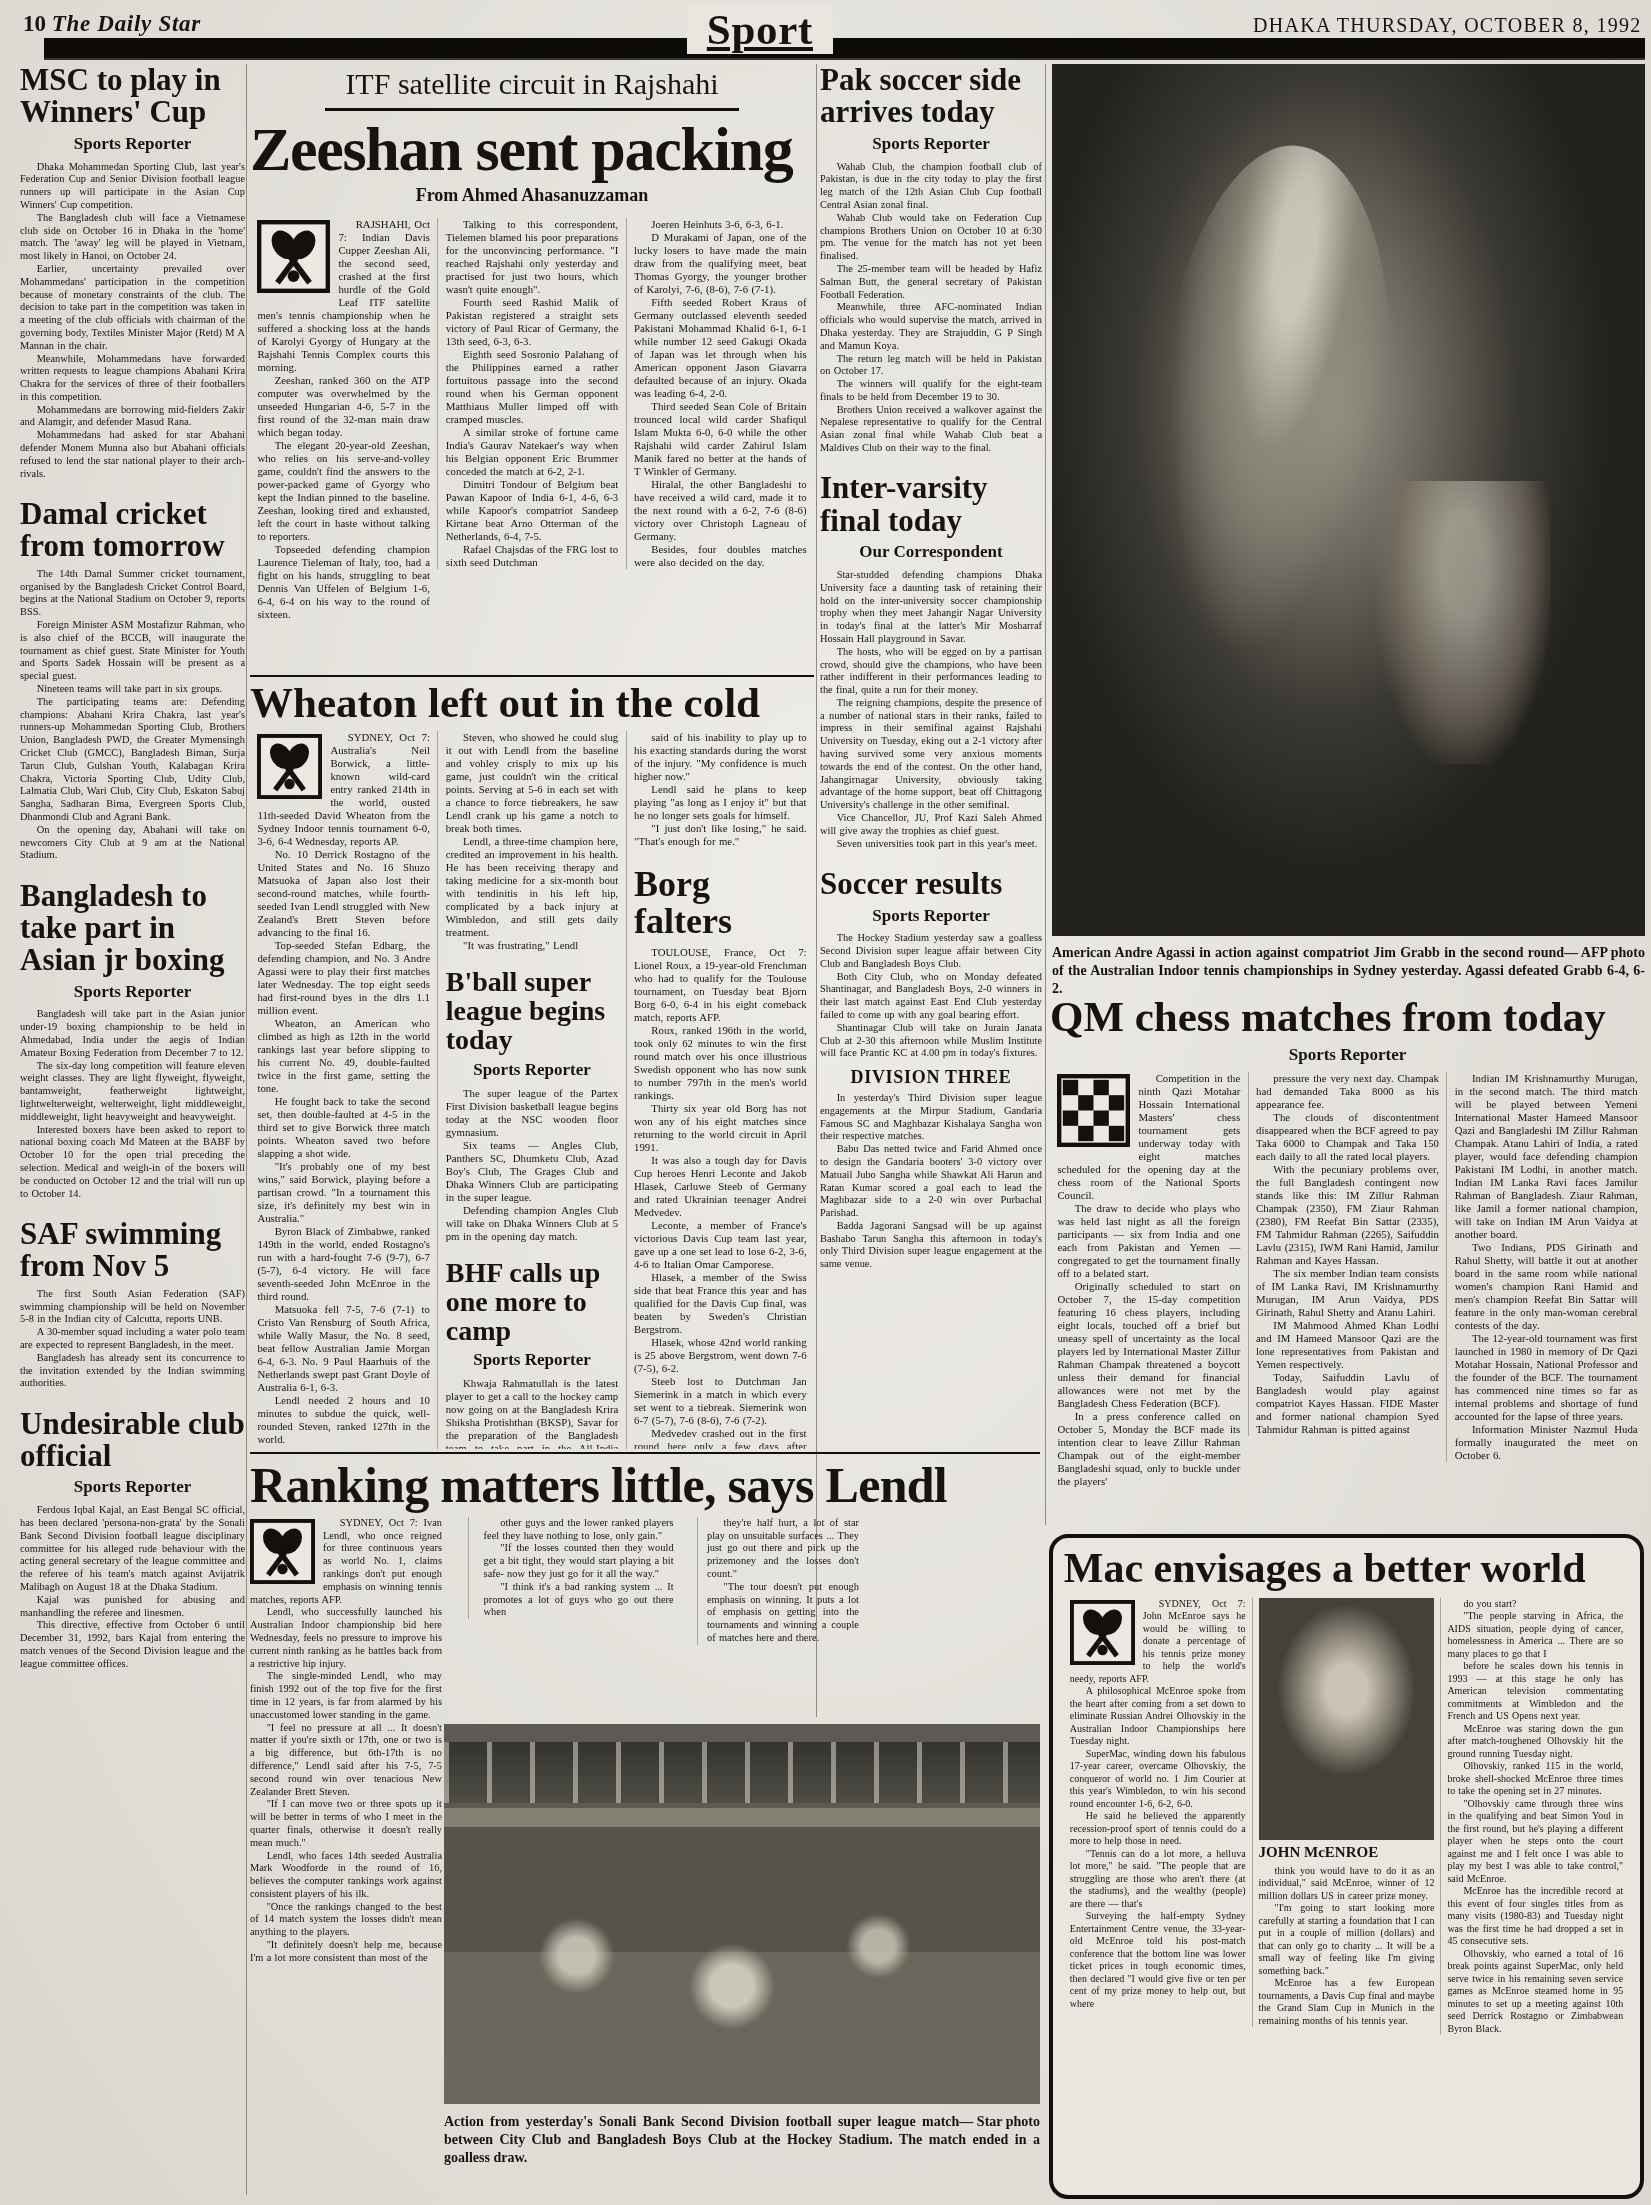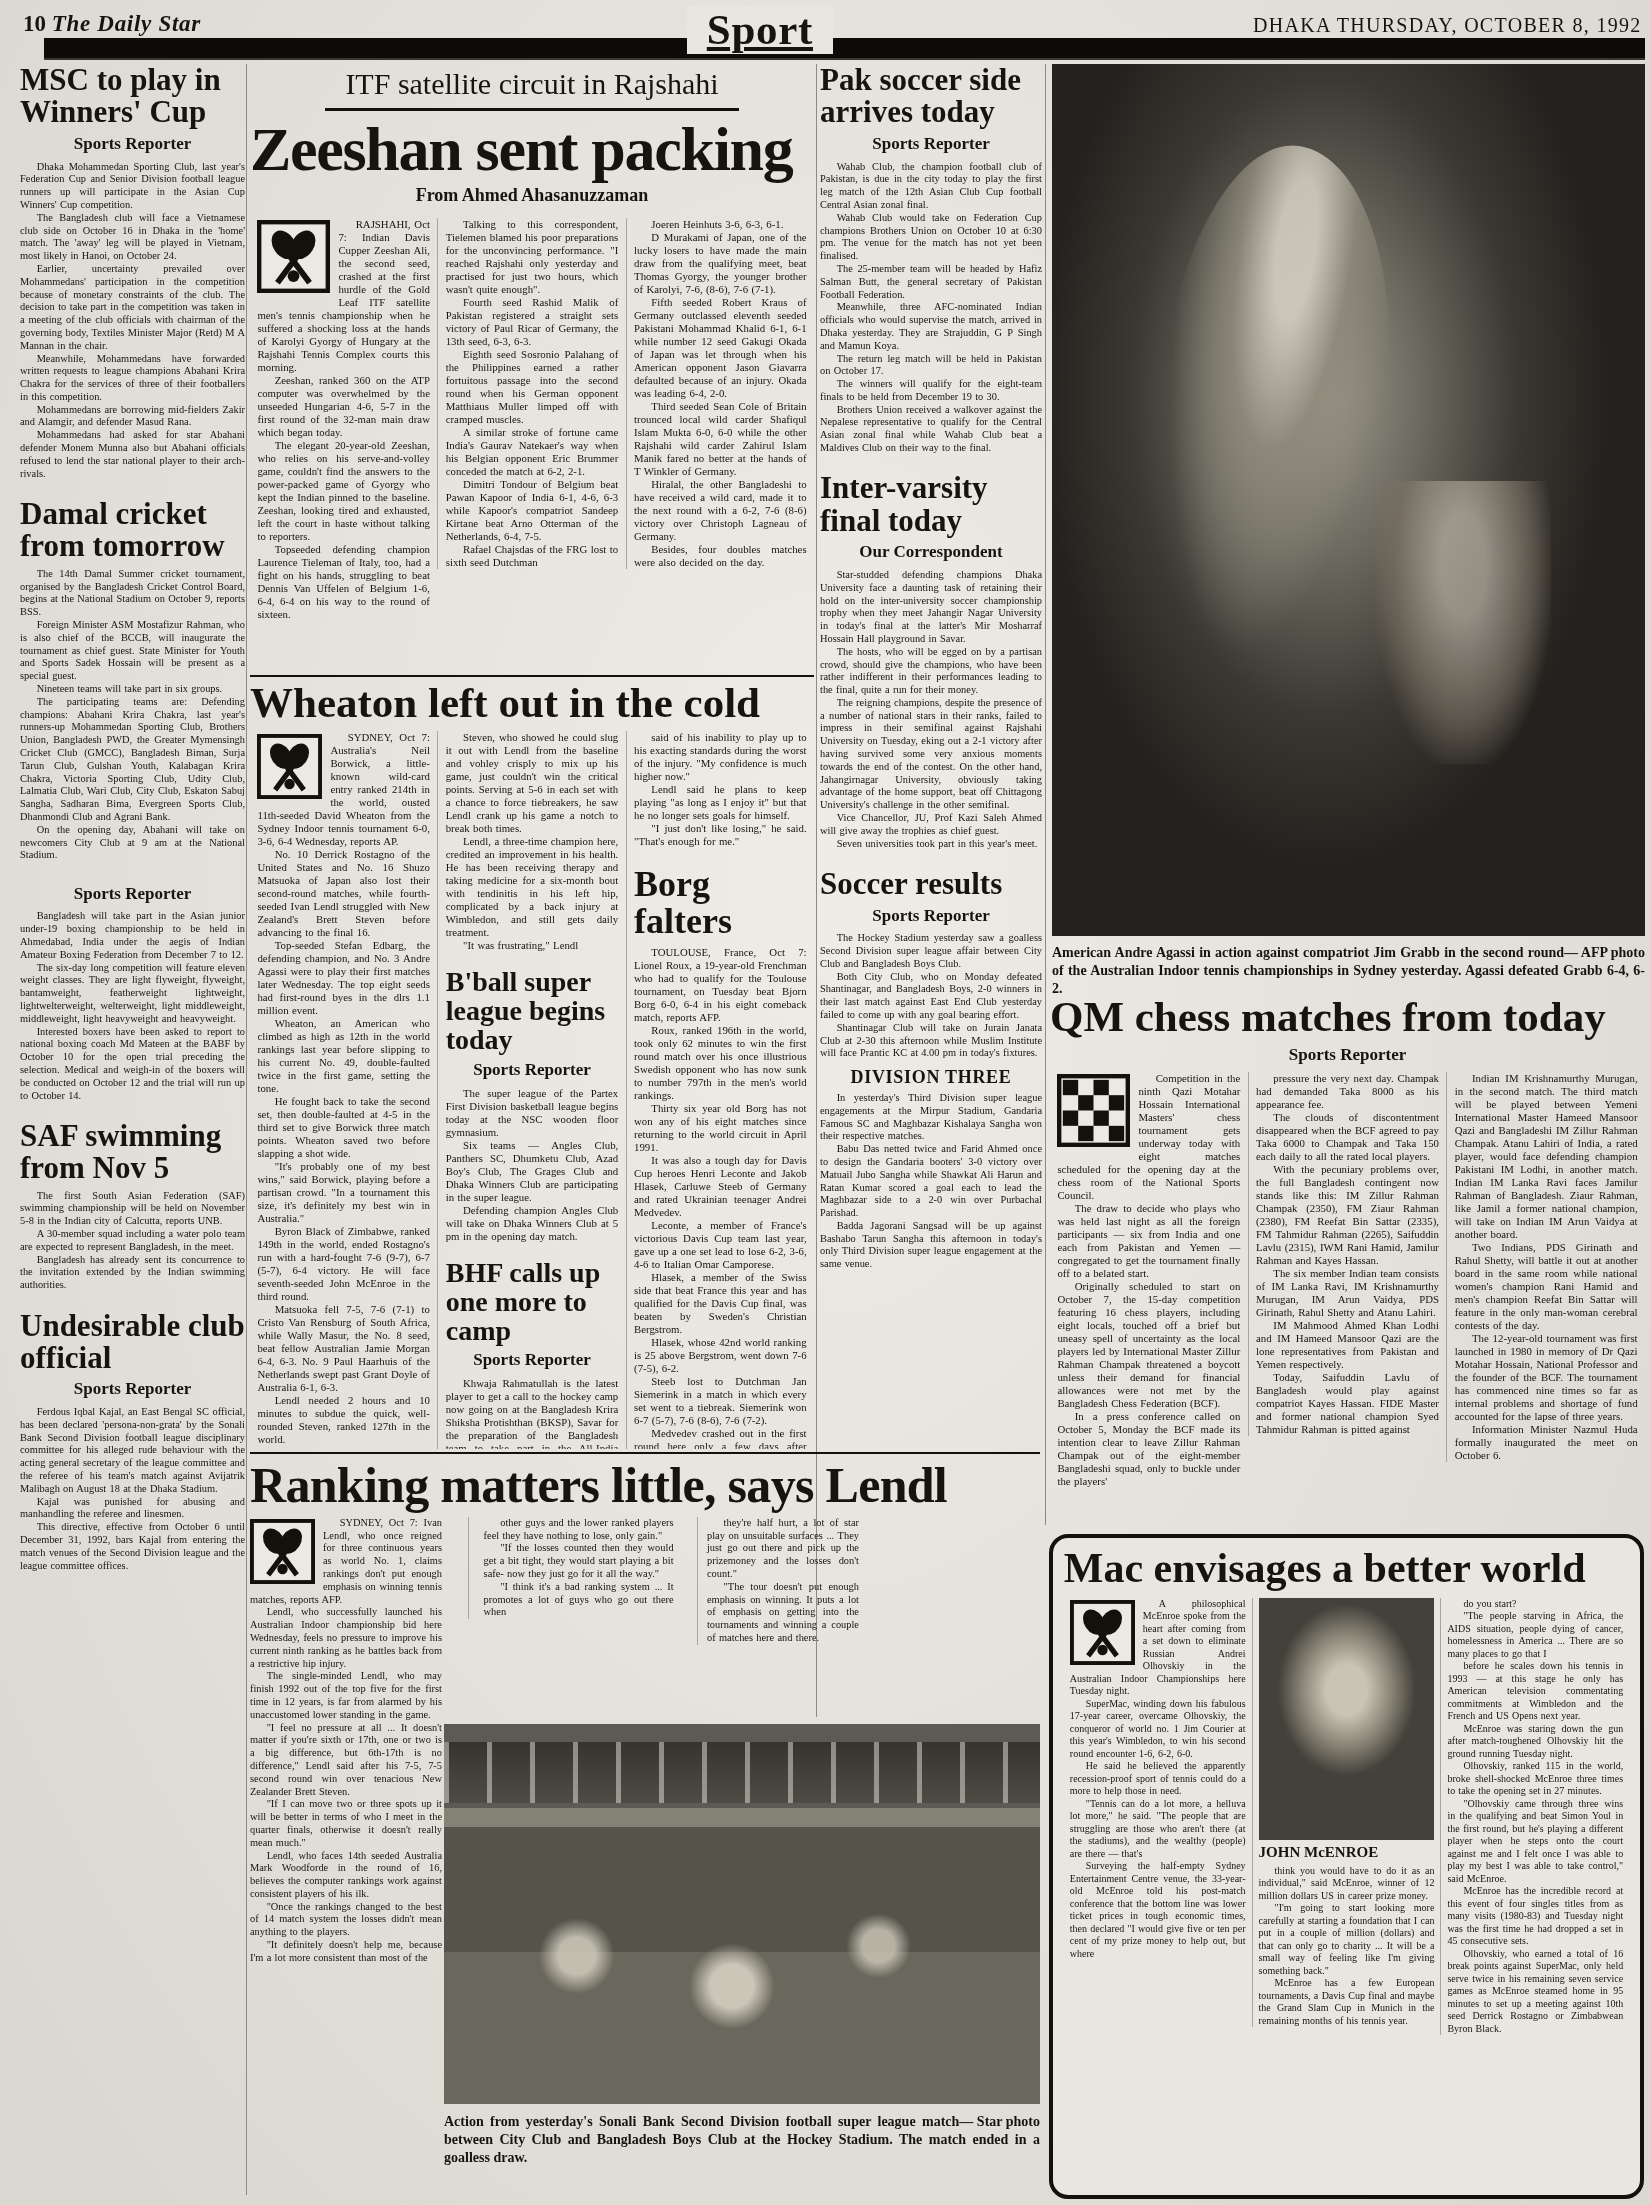--- a/index.html
+++ b/index.html
@@ -132,6 +132,7 @@
         </div>
     </section>
     <section class="article">
+      <h2 class="hl hl-left">Bangladesh to take part in Asian jr boxing</h2>
       <div class="byline">Sports Reporter</div>
       <div>
           <p class="para">Bangladesh will take part in the Asian junior under-19 boxing championship to be held in Ahmedabad, India under the aegis of Indian Amateur Boxing Federation from December 7 to 12.</p>

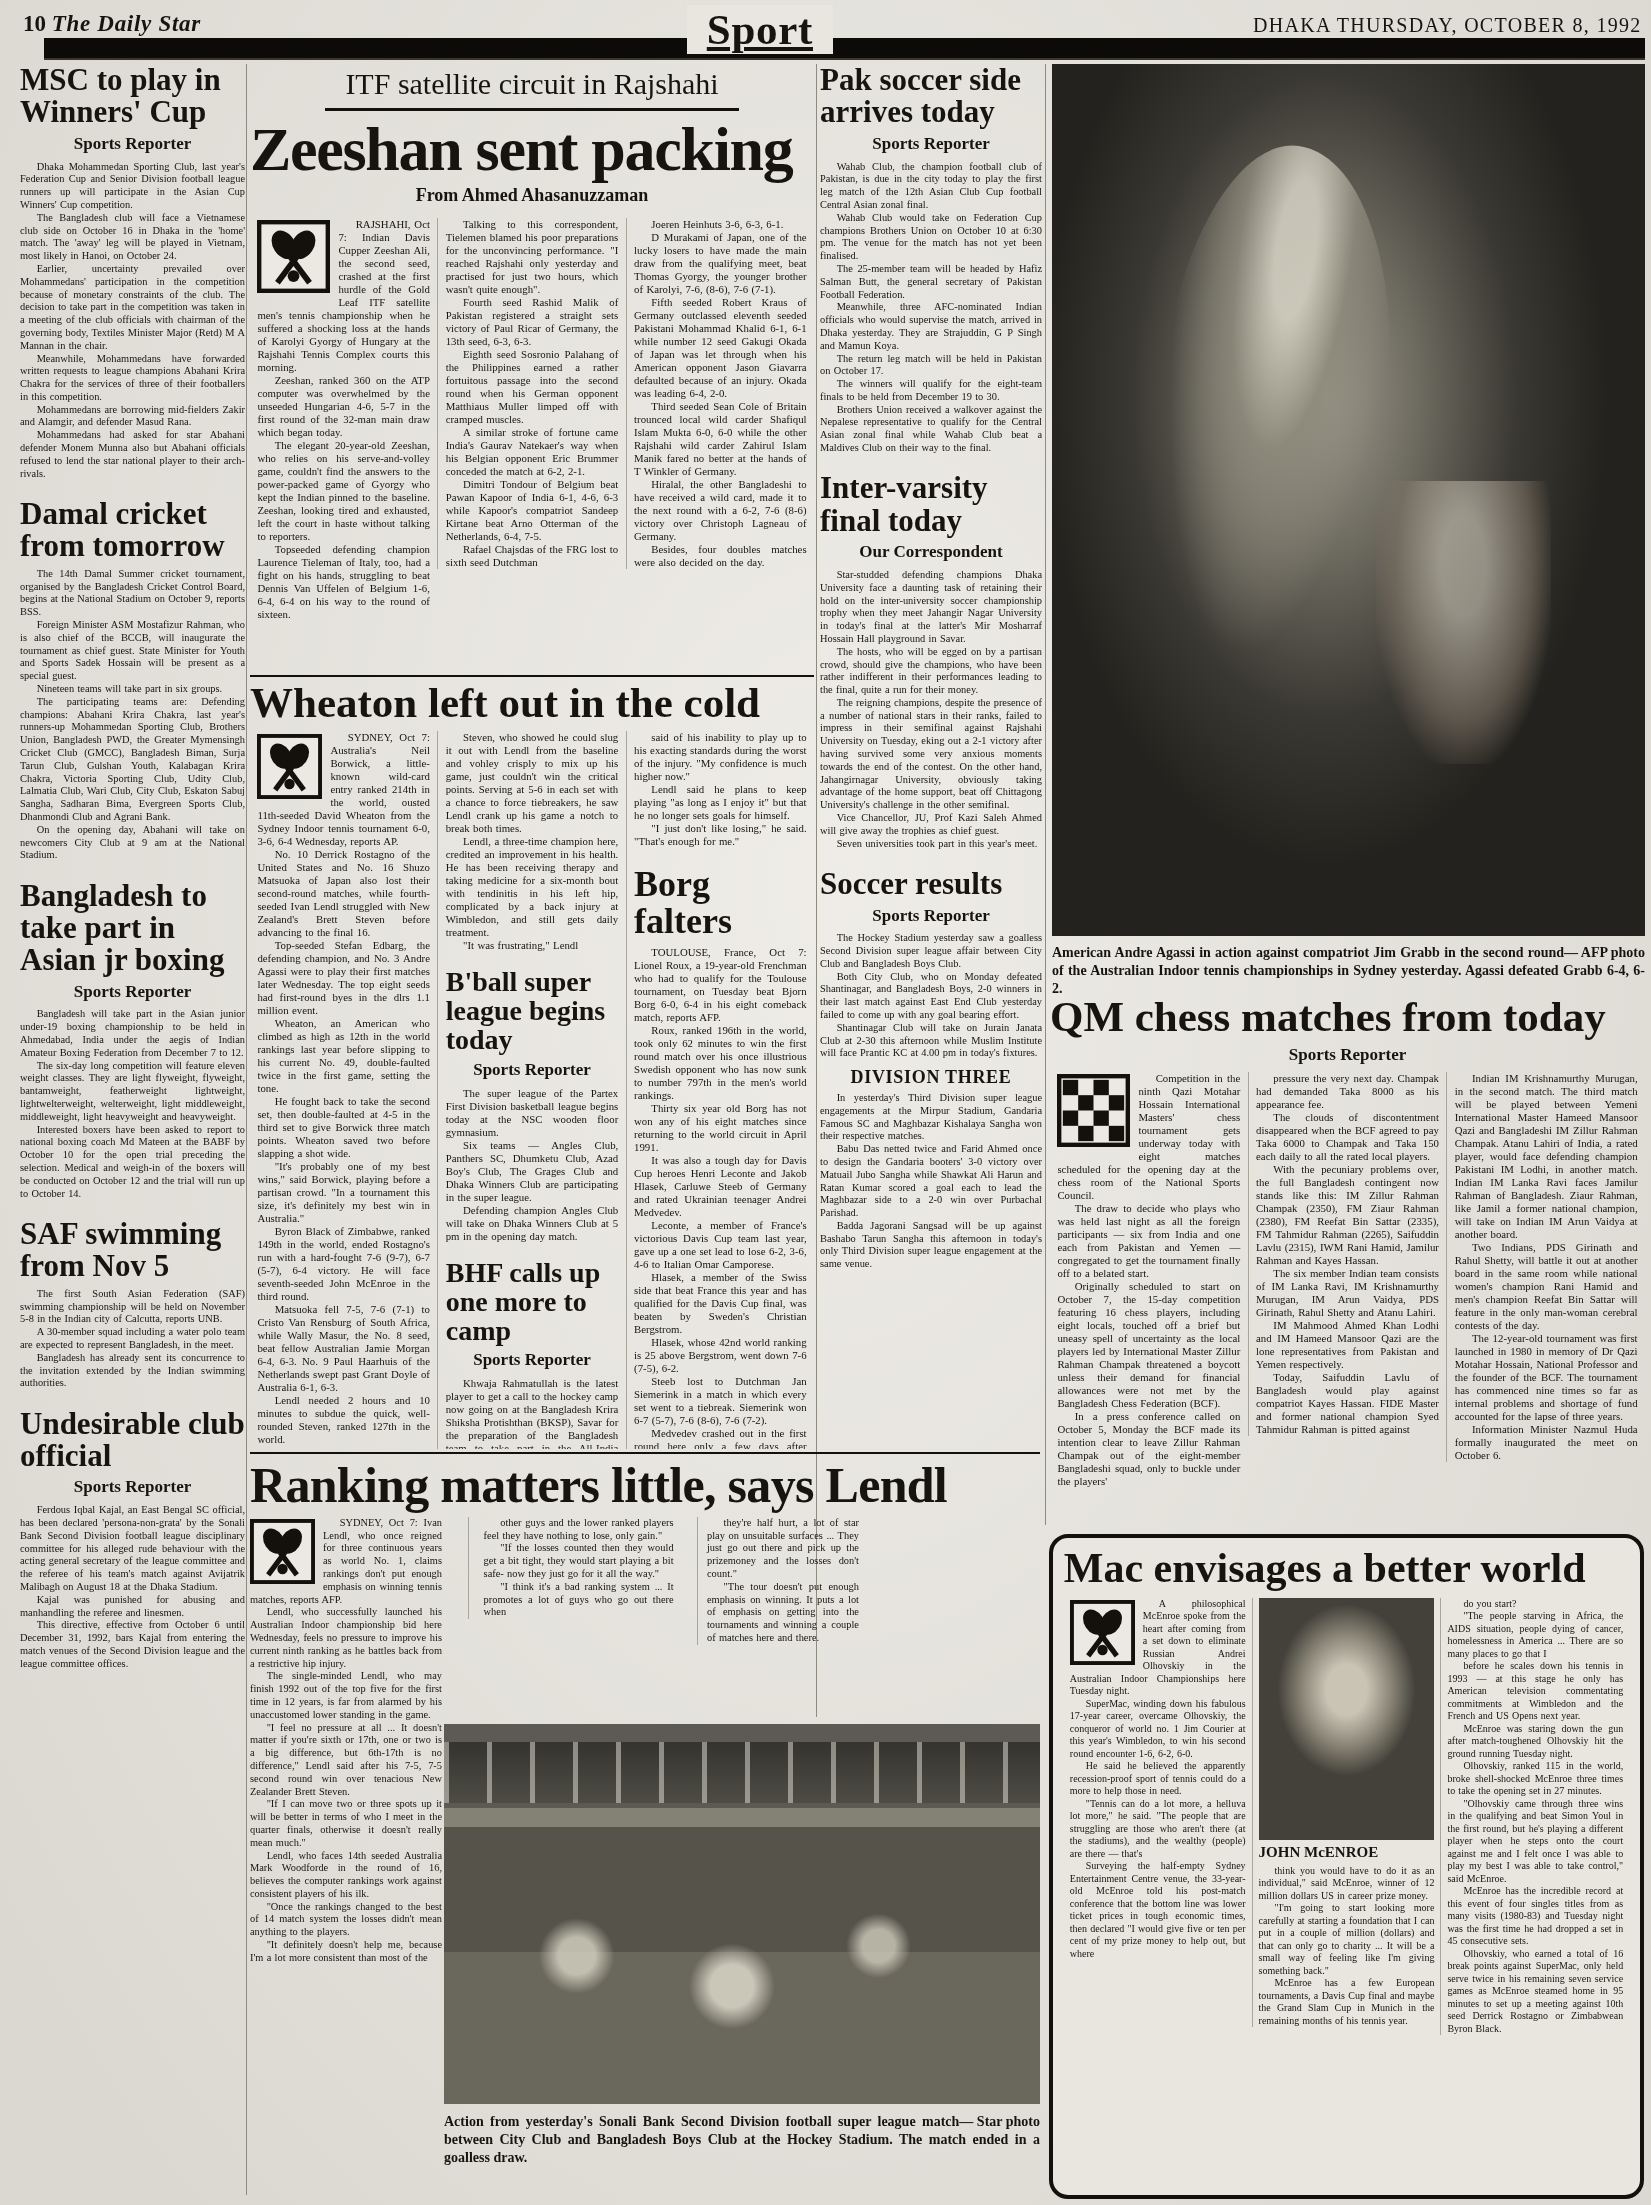--- a/index.html
+++ b/index.html
@@ -436,6 +436,7 @@
             </svg>
         </span>
         <div>
+            <p class="para">SYDNEY, Oct 7: John McEnroe says he would be willing to donate a percentage of his tennis prize money to help the world's needy, reports AFP.</p>
             <p class="para">A philosophical McEnroe spoke from the heart after coming from a set down to eliminate Russian Andrei Olhovskiy in the Australian Indoor Championships here Tuesday night.</p>
             <p class="para">SuperMac, winding down his fabulous 17-year career, overcame Olhovskiy, the conqueror of world no. 1 Jim Courier at this year's Wimbledon, to win his second round encounter 1-6, 6-2, 6-0.</p>
             <p class="para">He said he believed the apparently recession-proof sport of tennis could do a more to help those in need.</p>

